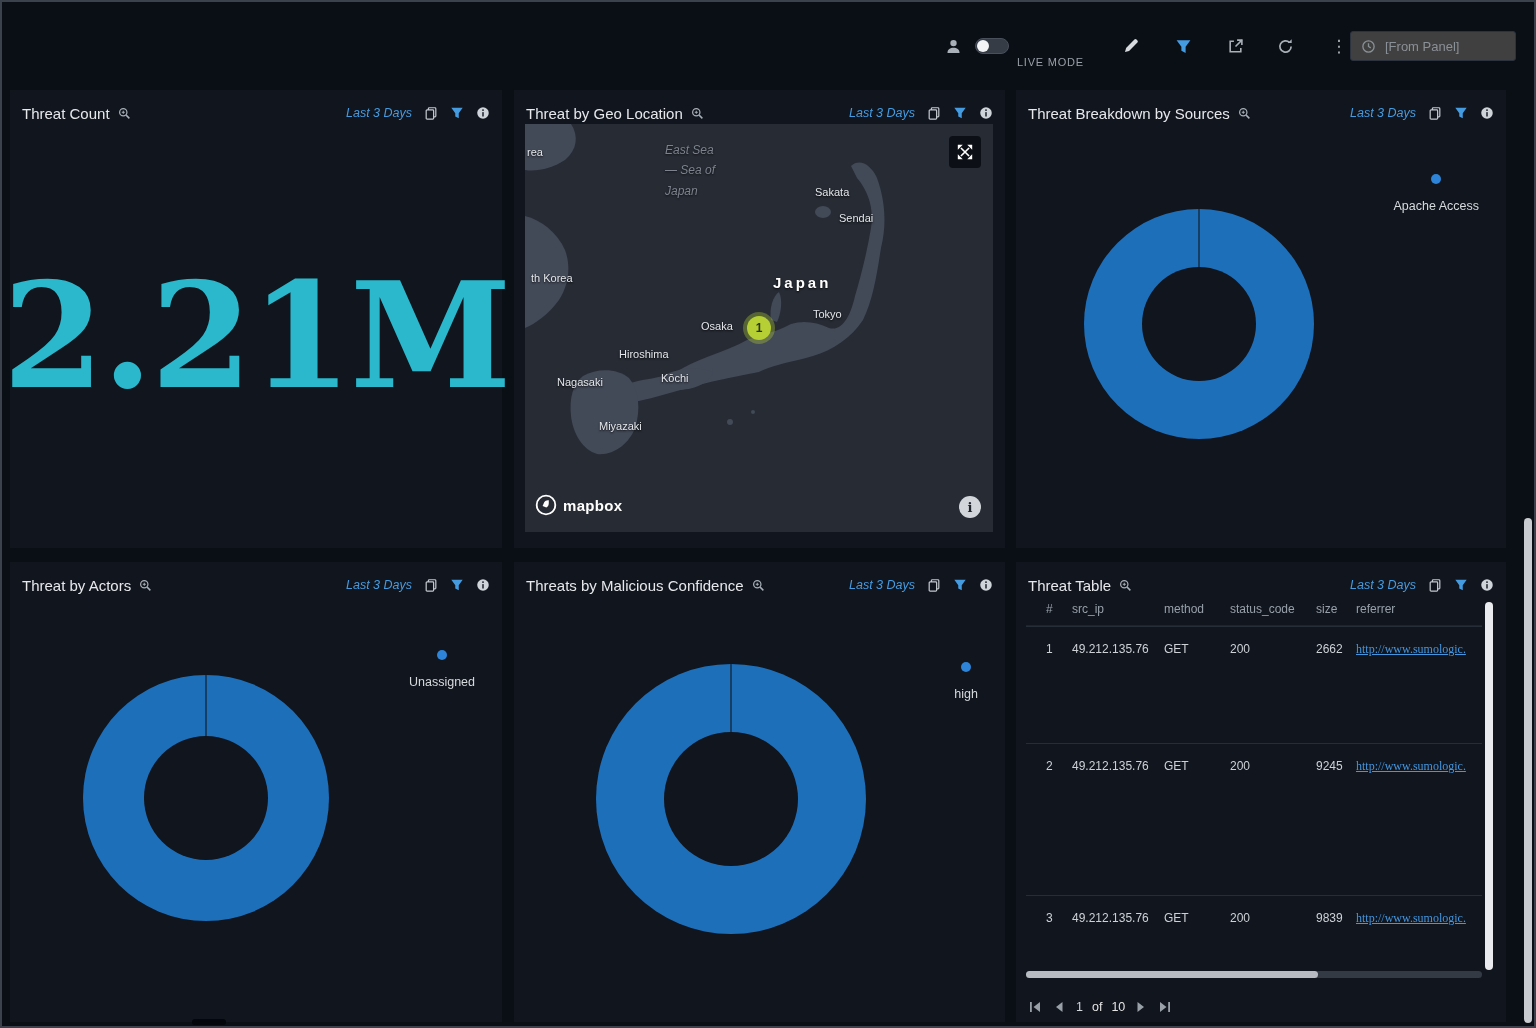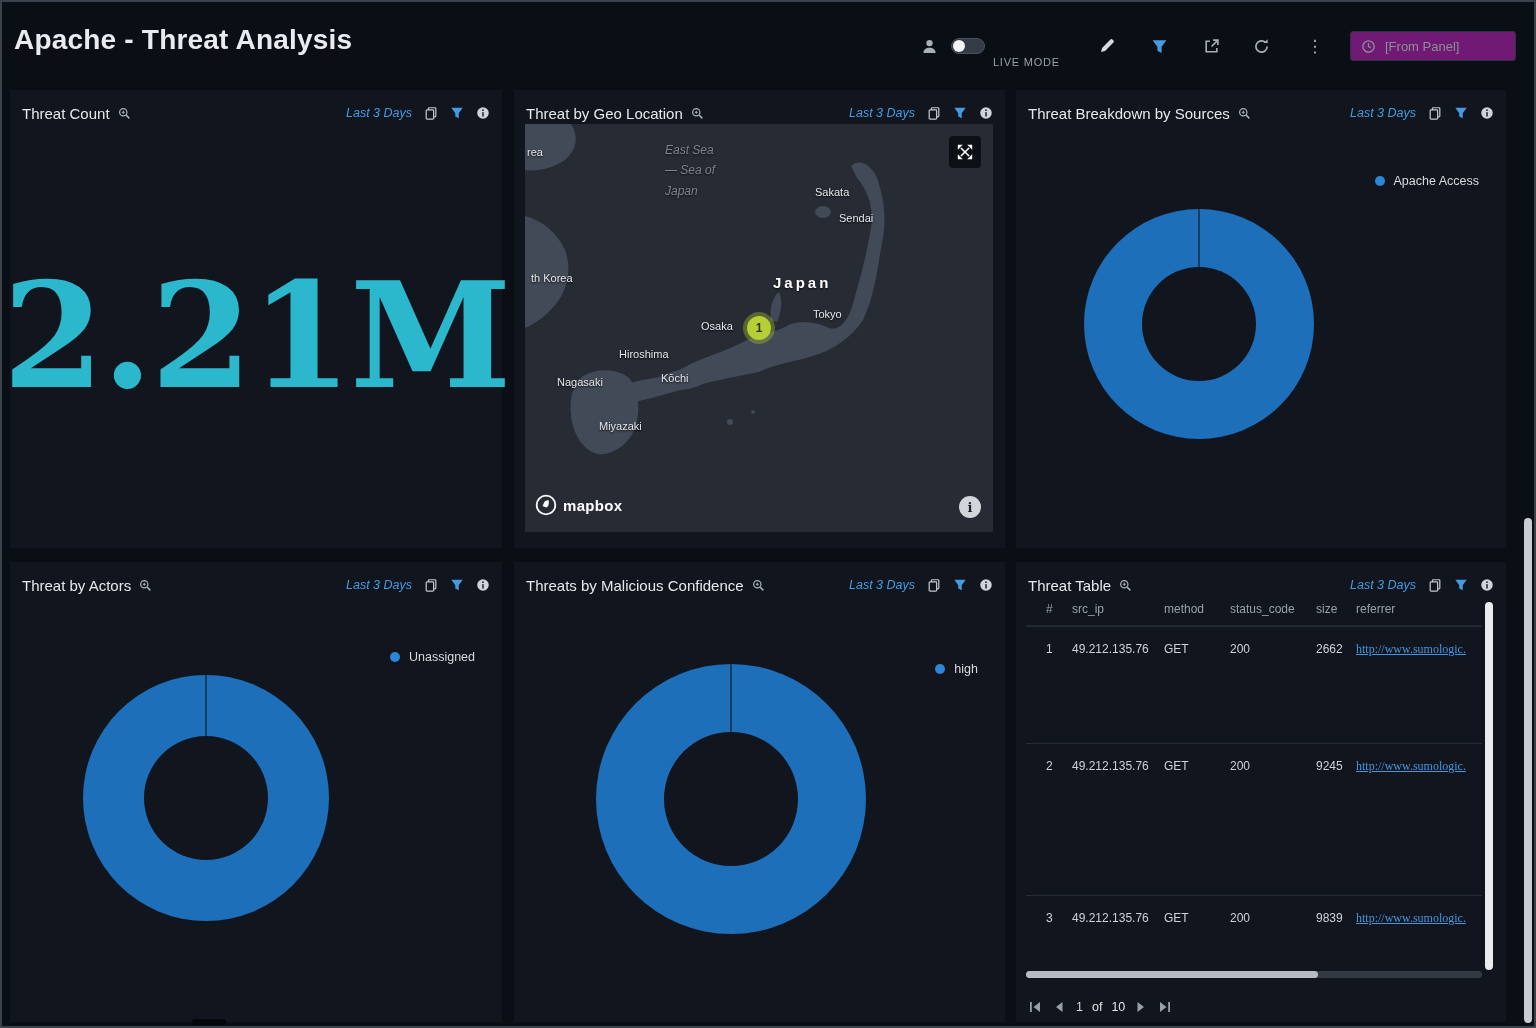--- a/index.html
+++ b/index.html
@@ -90,7 +90,6 @@
 <body>
 
 <div class="topbar">
-  <div class="app-title">Apache - Threat Analysis</div>
   <div class="topbar-right">
     <span class="tb-icon">
       <svg width="17" height="17" viewBox="0 0 16 16">

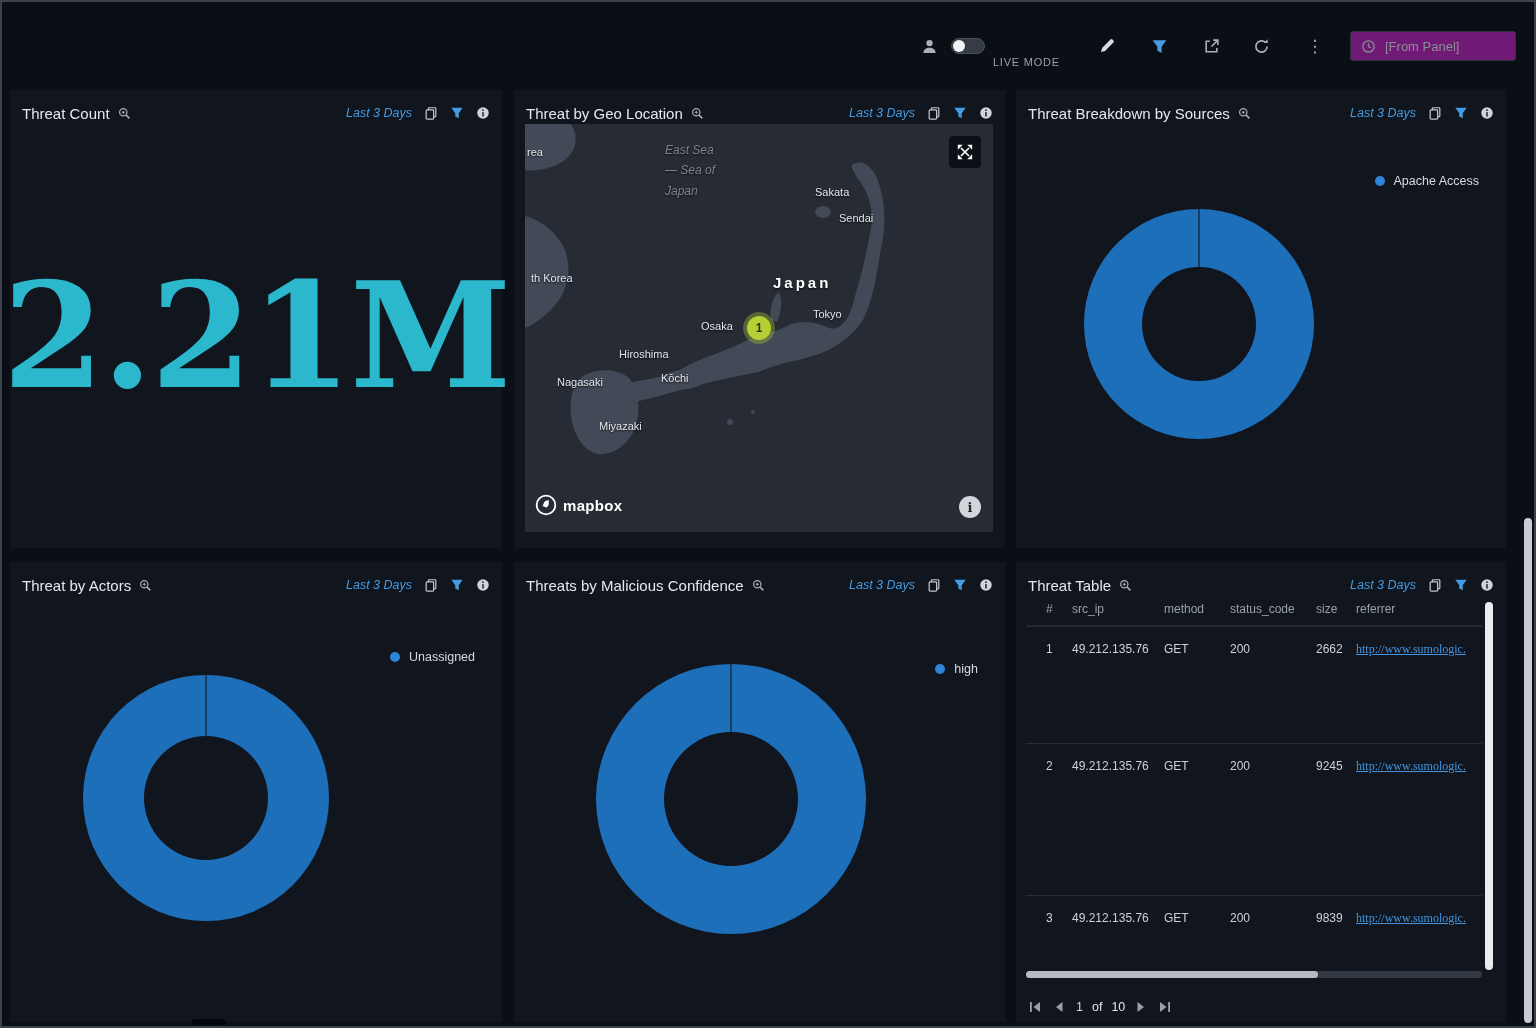--- a/index.html
+++ b/index.html
@@ -20,7 +20,7 @@
   .live-label { font-size:11px; letter-spacing:.8px; color:#9aa0a8; margin-left:8px;margin-top:32px; }
   .toggle { width:34px; height:16px; border-radius:9px; background:#353c46; border:1px solid #49505b; position:relative; margin-left:10px; cursor:pointer; }
   .toggle .knob { position:absolute; left:1px; top:1px; width:12px; height:12px; border-radius:50%; background:#f2f4f6; }
-  .timebox { margin-left:24px; width:166px; height:30px; border:1px solid #2c333e; background:#701a75; border-radius:3px; display:flex; align-items:center; padding:0 10px; gap:9px; cursor:text; }
+  .timebox { width:166px; height:30px; border:1px solid #2c333e; background:#404040; border-radius:3px; display:flex; align-items:center; padding:0 10px; gap:9px; cursor:text; }
   .timebox .tb-text { font-size:13px; color:#8a9097; }
   .kebab { font-size:17px; color:#aab0b8; line-height:1; }
   .ml36{margin-left:36px;} .ml30{margin-left:30px;} .ml28{margin-left:28px;} .ml32{margin-left:32px;}

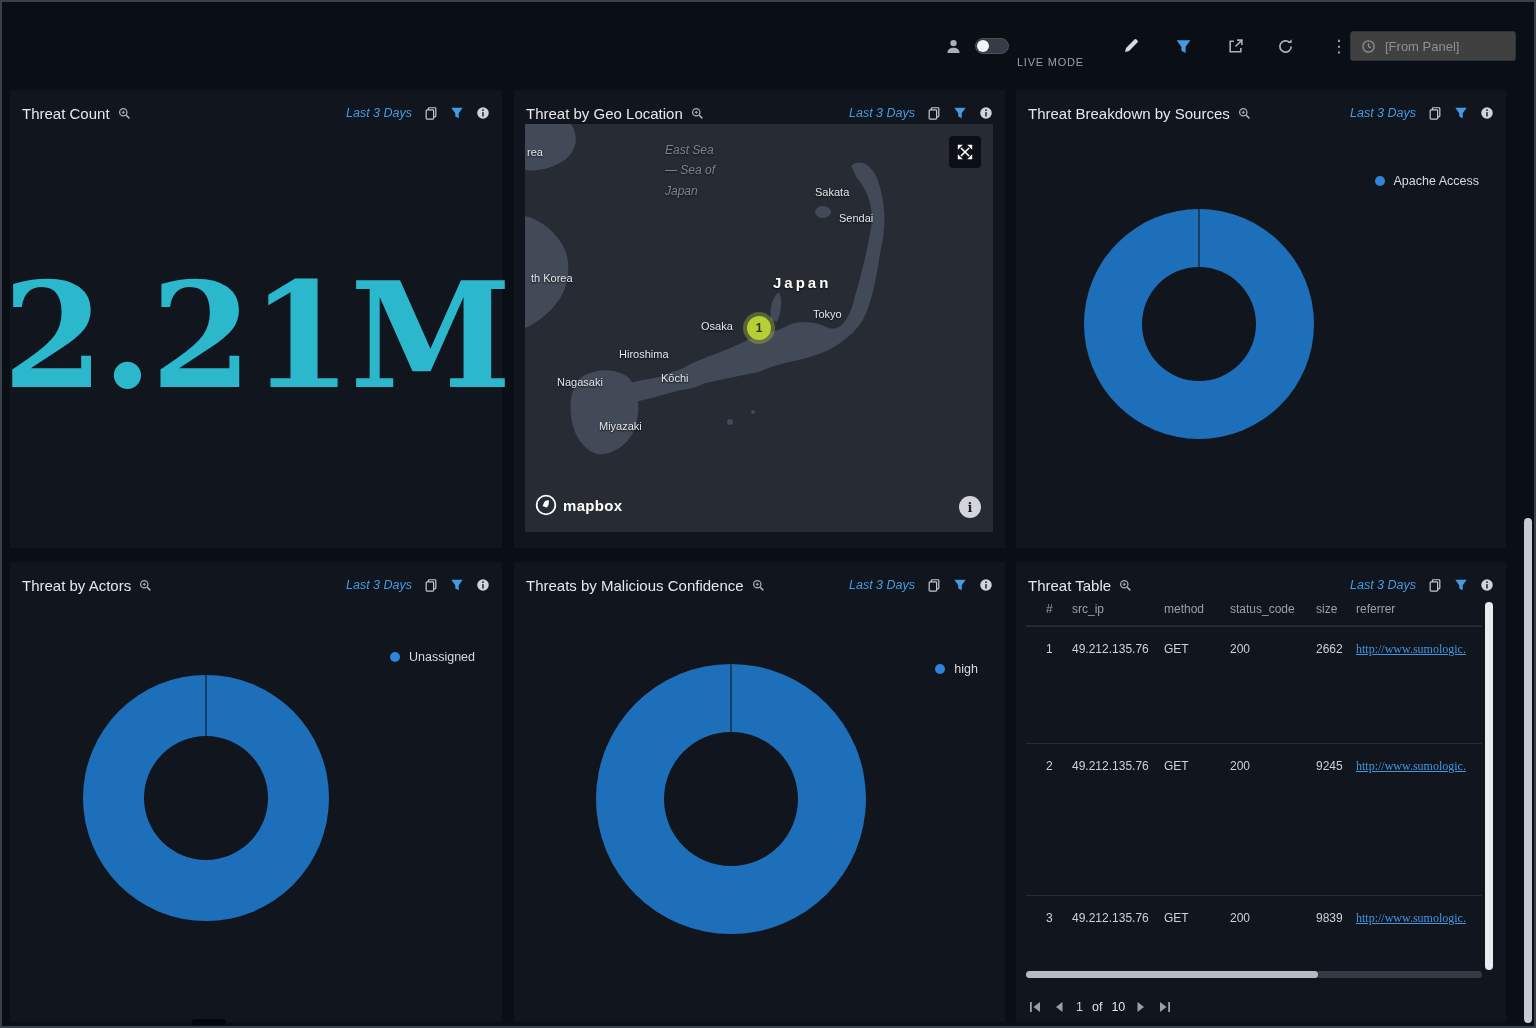--- a/index.html
+++ b/index.html
@@ -56,7 +56,7 @@
   .donut { position:absolute; border-radius:50%; background:#1e6fba; cursor:pointer; }
   .donut .hole { position:absolute; left:50%; top:50%; transform:translate(-50%,-50%); border-radius:50%; background:#10151e; }
   .donut .notch { position:absolute; left:50%; top:0; width:2px; margin-left:-1px; background:#10151e; opacity:.55; }
-  .legend { position:absolute; right:27px; display:flex; align-items:center; gap:9px; }
+  .legend { position:absolute; right:27px; display:flex; align-items:center; gap:15px;flex-direction:column; }
   .legend .dot { width:10px; height:10px; border-radius:50%; background:#2d84d8; }
   .legend .lg-text { font-size:12.5px; color:#d7dadd; }
   .d-sources { left:68px; top:119px; width:230px; height:230px; }

